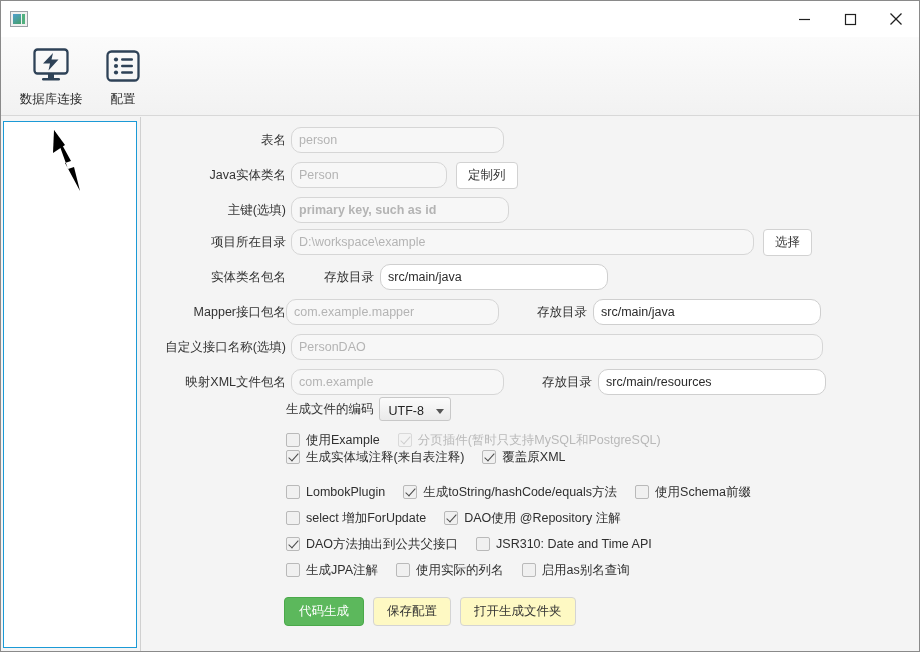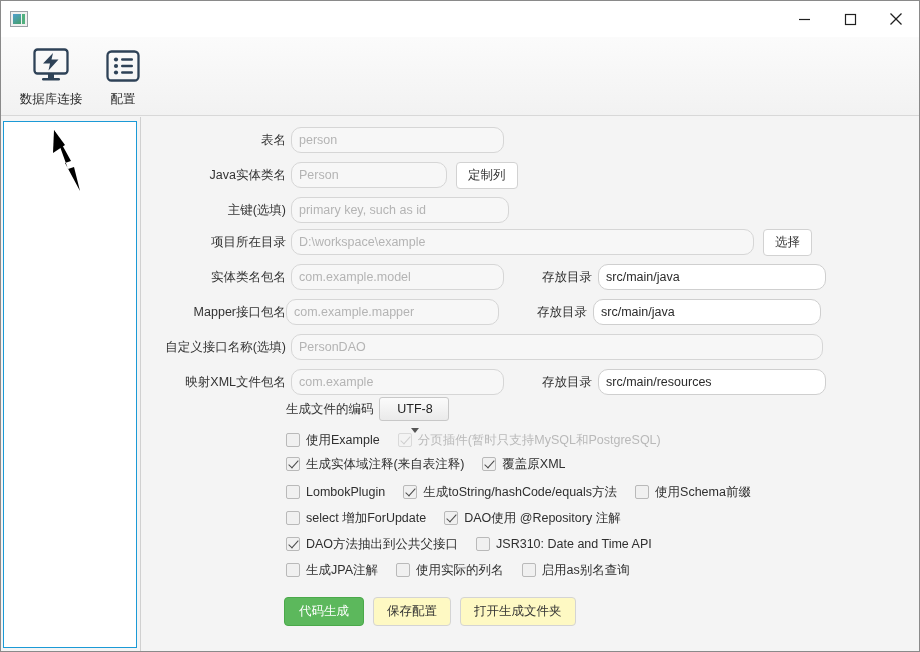--- a/index.html
+++ b/index.html
@@ -307,7 +307,7 @@
 
     <div class="row" style="left:0; top:80px;">
       <div class="lbl" style="width:145px;">主键(选填)</div>
-      <div class="fld ph" style="width:218px; margin-left:5px;">primary key, such as id</div>
+      <div class="fld ph" style="width:218px; margin-left:5px;font-weight:bold;">primary key, such as id</div>
     </div>
 
     <div class="row" style="left:0; top:112px;">

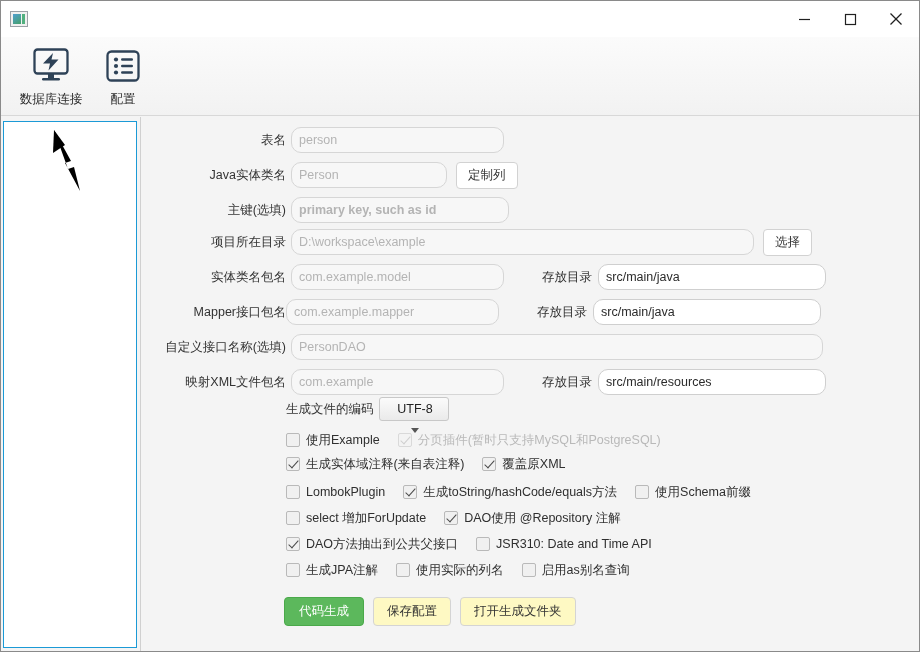--- a/index.html
+++ b/index.html
@@ -318,7 +318,6 @@
 
     <div class="row" style="left:0; top:147px;">
       <div class="lbl" style="width:145px;">实体类名包名</div>
-      <div class="fld ph" style="width:213px; margin-left:5px;">com.example.model</div>
       <div class="lbl" style="width:74px; margin-left:14px;">存放目录</div>
       <div class="fld filled" style="width:228px; margin-left:6px;">src/main/java</div>
     </div>

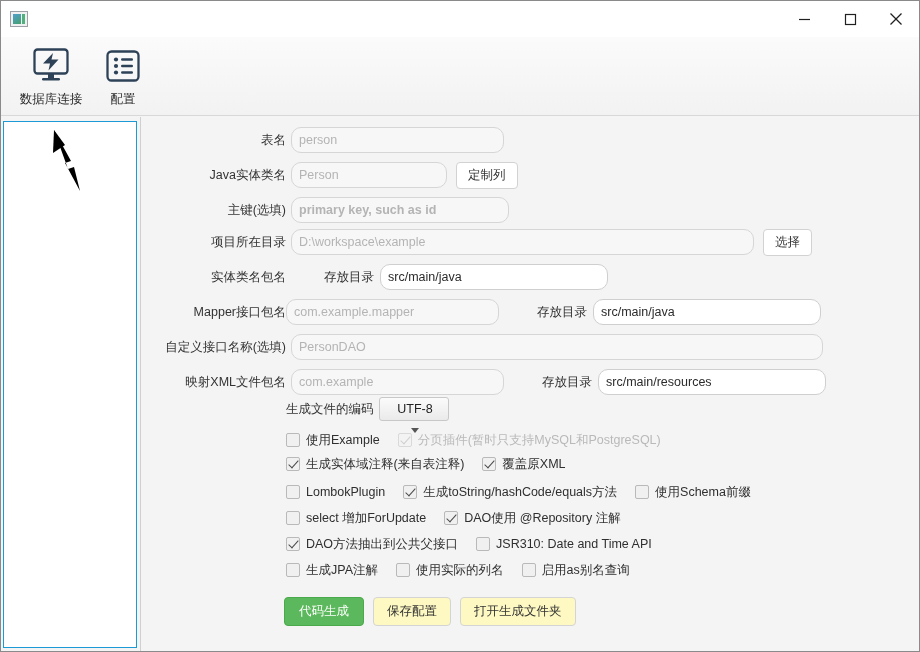--- a/index.html
+++ b/index.html
@@ -151,7 +151,6 @@
     display: flex; align-items: center; justify-content: space-between;
     padding: 4px 6px 0 9px;
     gap: 12px;
-    flex-direction: column;
   }
   .caret {
     width: 0; height: 0;

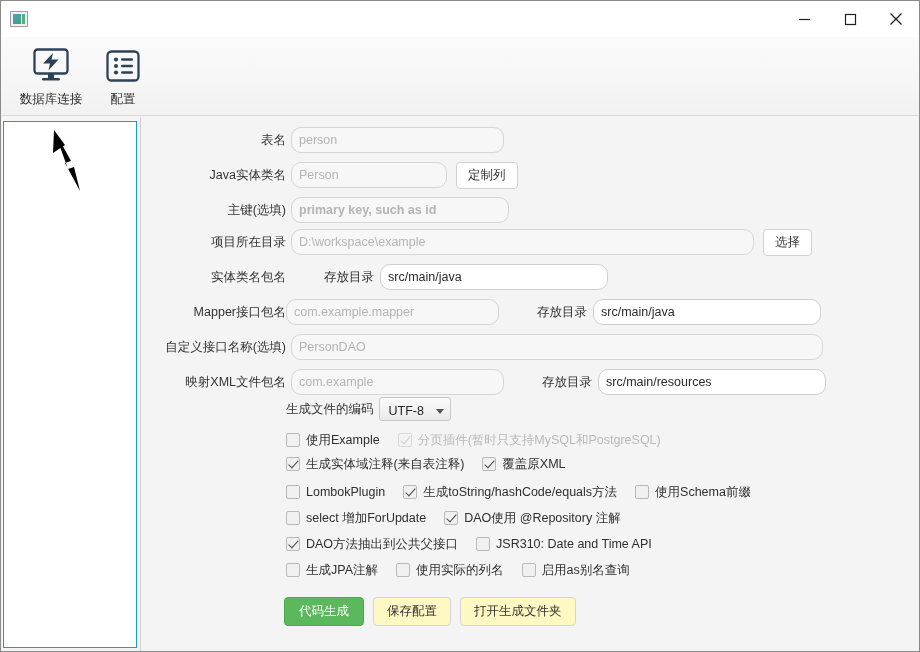--- a/index.html
+++ b/index.html
@@ -359,7 +359,7 @@
       </div>
     </div>
 
-    <div class="cbrow" style="left:145px; top:336px;text-align:center;">
+    <div class="cbrow" style="left:145px; top:329px;text-align:center;">
       <div class="cb">
         <span class="box checked"></span>
         <span class="txt">生成实体域注释(来自表注释)</span>

